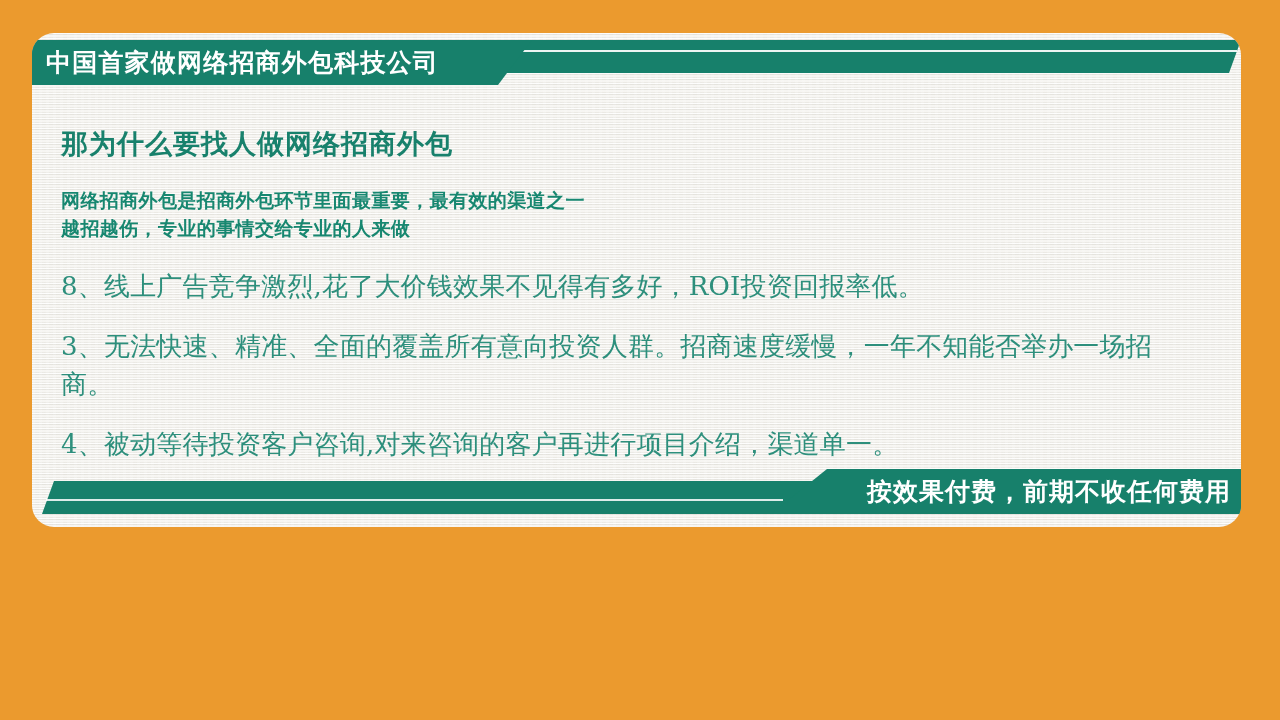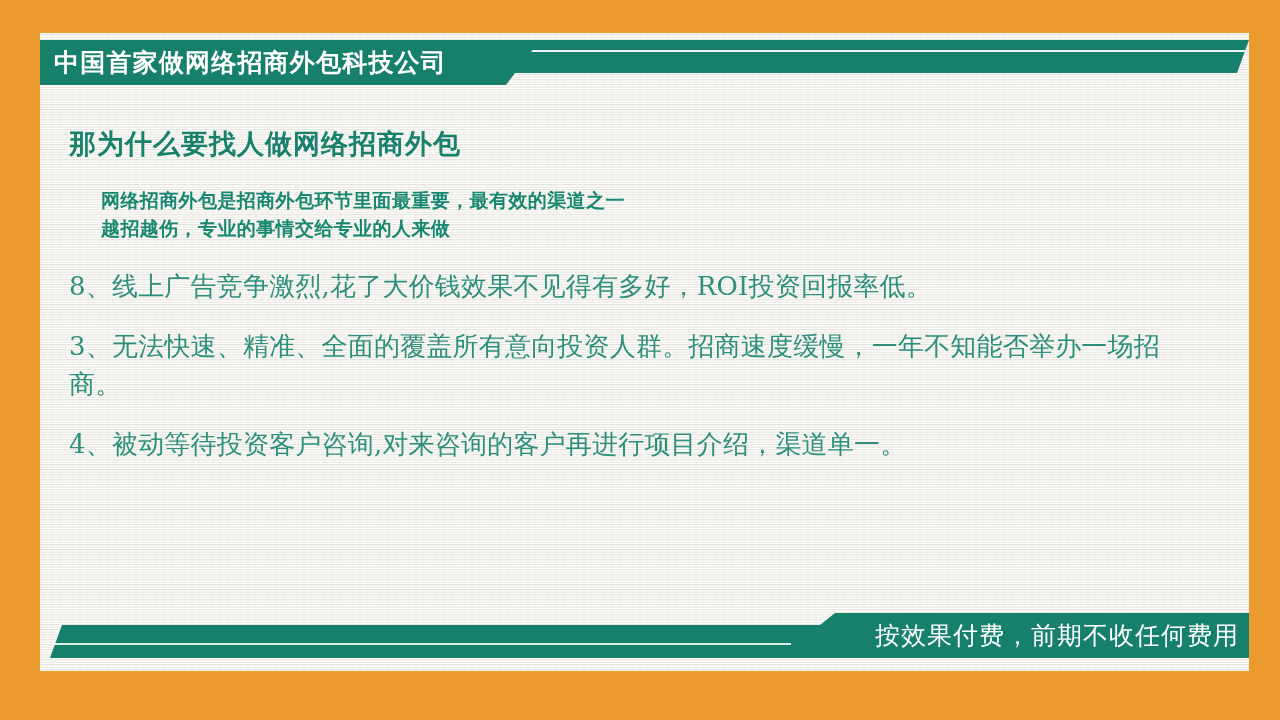--- a/index.html
+++ b/index.html
@@ -24,10 +24,10 @@
   
   .paper {
     position: absolute;
-    left: 40px;
+    left: 32px;
     top: 33px;
     width: 1209px;
-    height: 638px;
+    height: 494px;
     background-color: #f2f1ed;
     background-image:
       repeating-linear-gradient(
@@ -49,6 +49,7 @@
         rgba(230,228,221,0.18) 7px
       );
     overflow: hidden;
+    border-radius: 22px;
   }
 
   

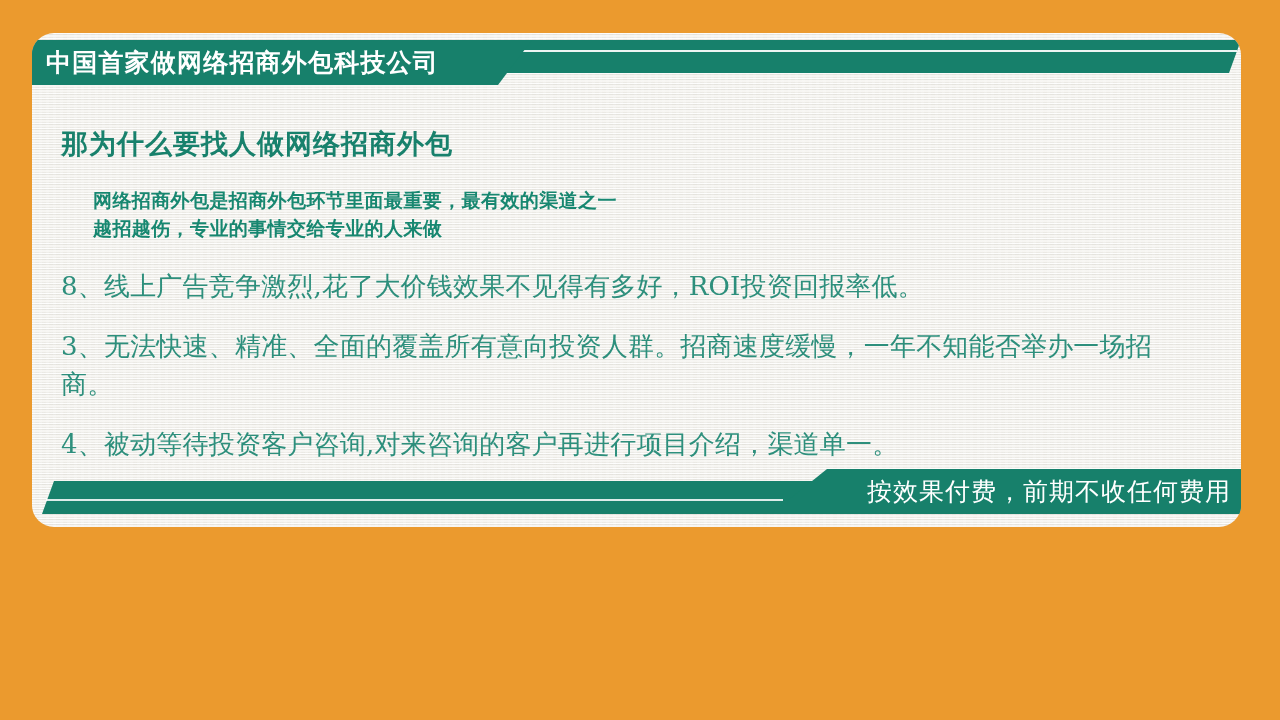--- a/index.html
+++ b/index.html
@@ -125,7 +125,6 @@
     line-height: 1.45;
     letter-spacing: 0.4px;
     font-family: Liberation Sans, sans-serif;
-    margin-left: 32px;
   }
   .sub-line { white-space: nowrap; }
 

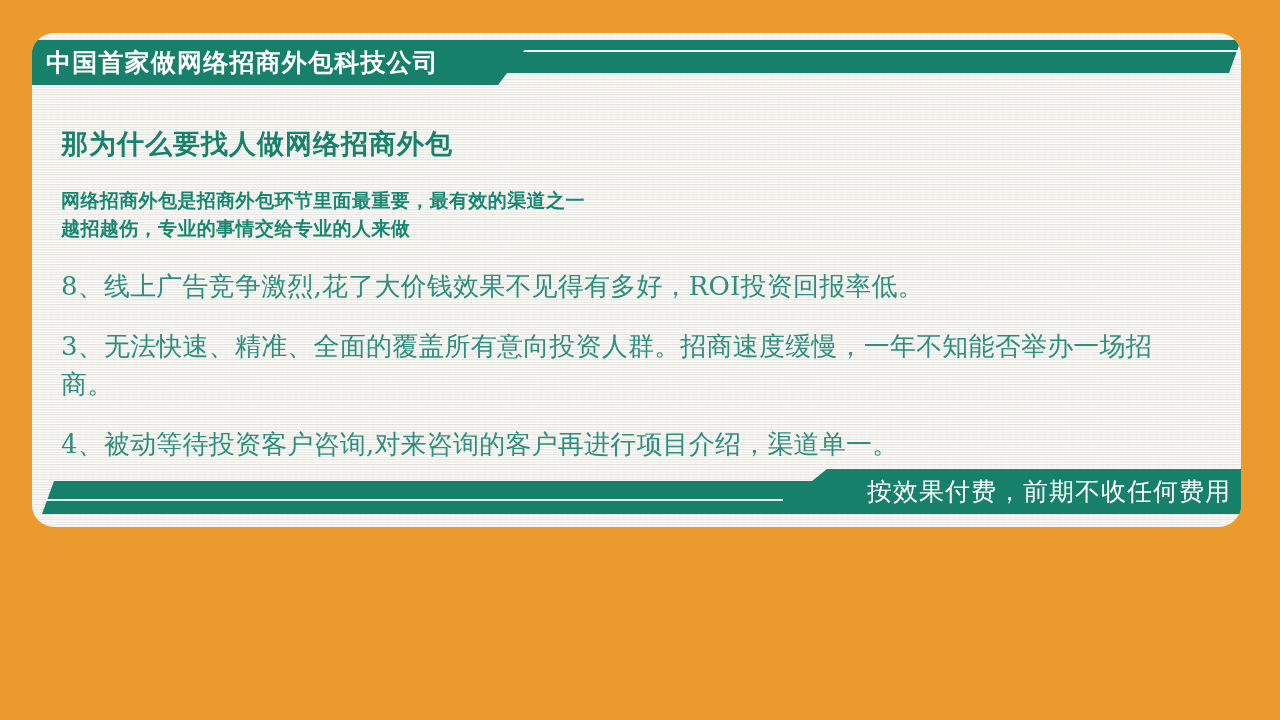--- a/index.html
+++ b/index.html
@@ -188,7 +188,7 @@
     justify-content: flex-end;
     color: #ffffff;
     font-size: 25px;
-    font-weight: normal;
+    font-weight: bold;
     letter-spacing: 1px;
     font-family: "Liberation Sans", "DejaVu Sans", sans-serif;
   }

